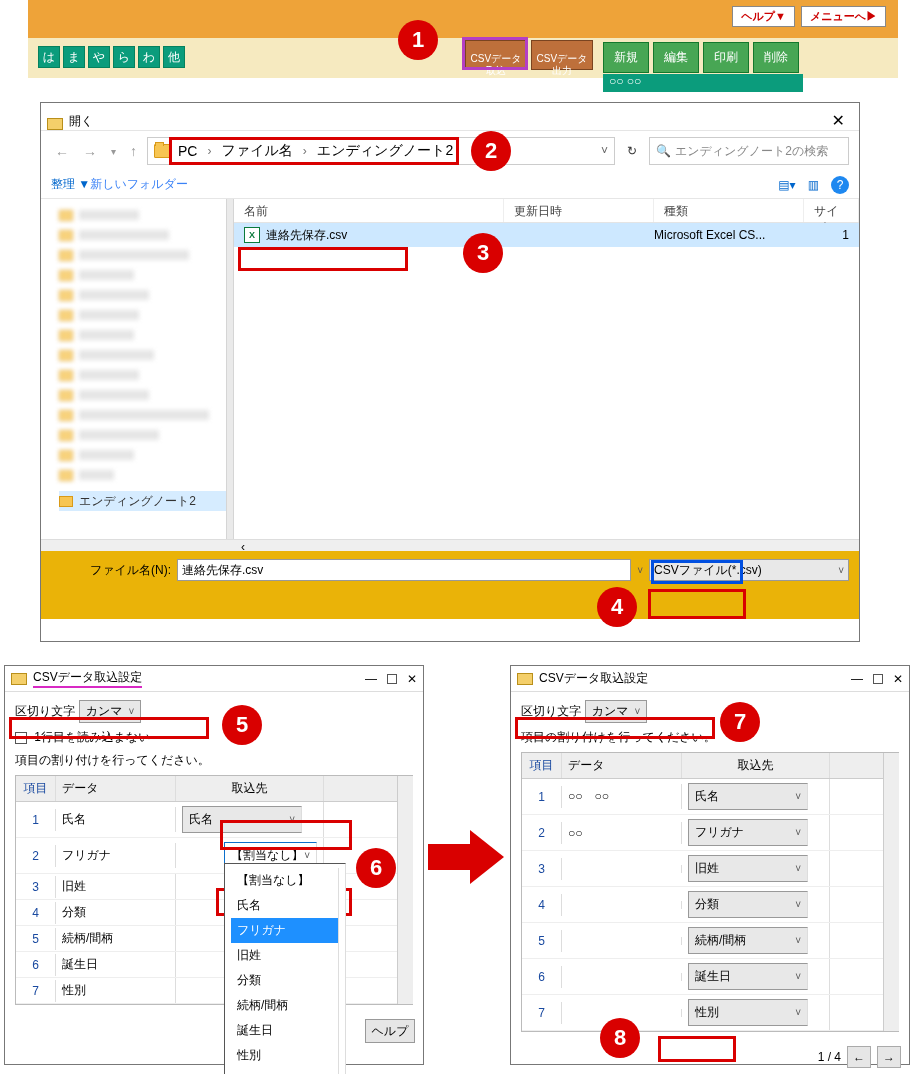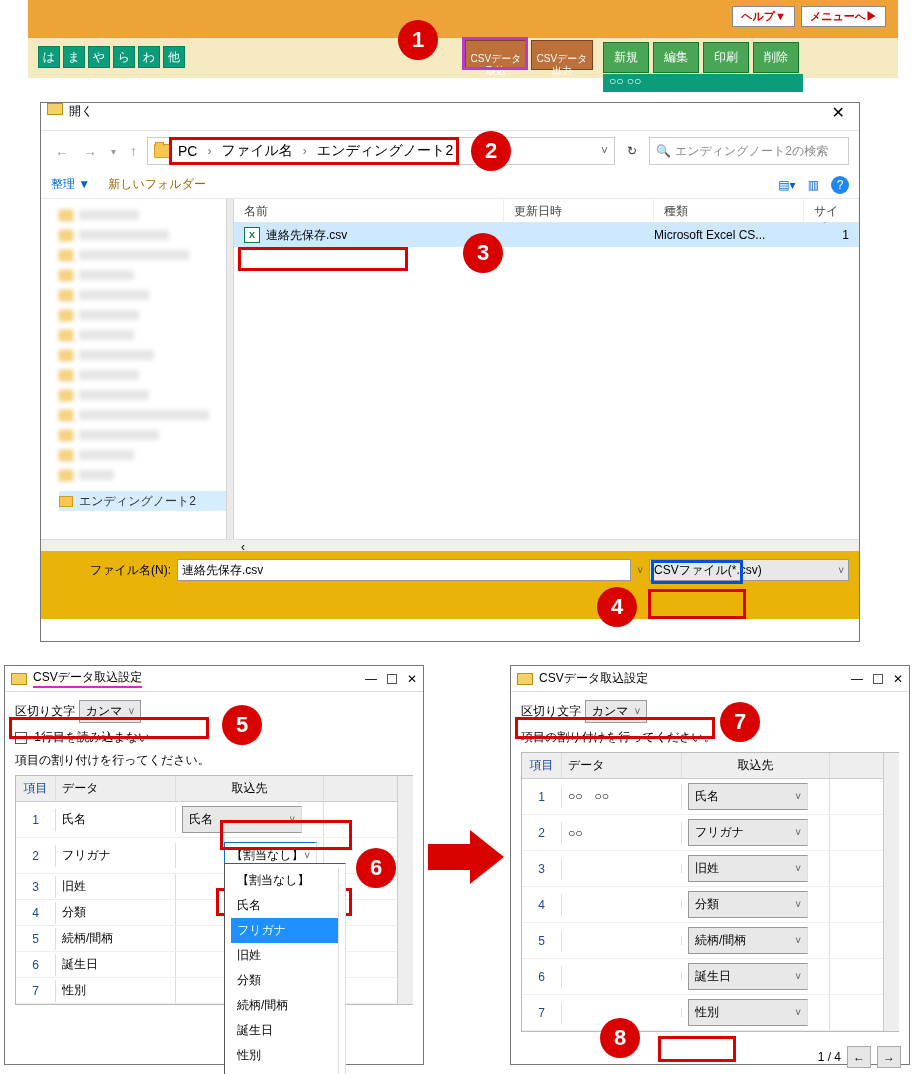--- a/index.html
+++ b/index.html
@@ -16,7 +16,7 @@
 
   
   .dlg { background:#fff; border:1px solid #777; }
-  .titlebar { height:28px; border-bottom:1px solid #e5e5e5; display:flex; align-items:flex-start; padding:0 6px; font-size:12px;}
+  .titlebar { height:28px; border-bottom:1px solid #e5e5e5; display:flex; align-items:flex-end; padding:0 6px; font-size:12px;}
   .close { margin-left:auto; font-size:16px; padding:0 8px;}
   .navrow{display:flex;align-items:center;padding:6px 10px; gap:6px;}
   .navarrow{color:#999;font-size:14px; padding:0 4px;}

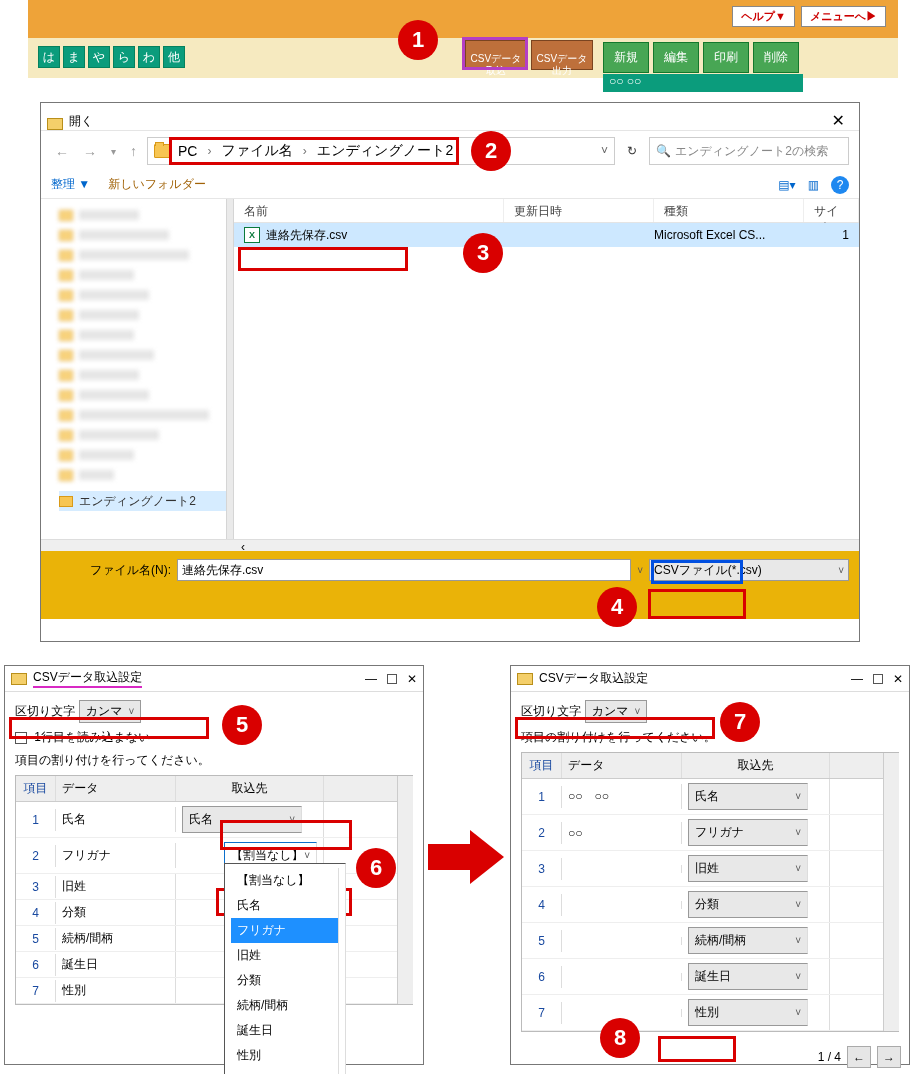--- a/index.html
+++ b/index.html
@@ -143,7 +143,7 @@
 
   <div class="toolbar2">
     <span>整理 ▼</span>
-    <span style="margin-left:18px;color:#a16207;">新しいフォルダー</span>
+    <span style="color:#3b82f6;">新しいフォルダー</span>
     <span style="margin-left:auto;display:flex;gap:12px;align-items:center;">
       <span>▤▾</span>
       <span>▥</span>

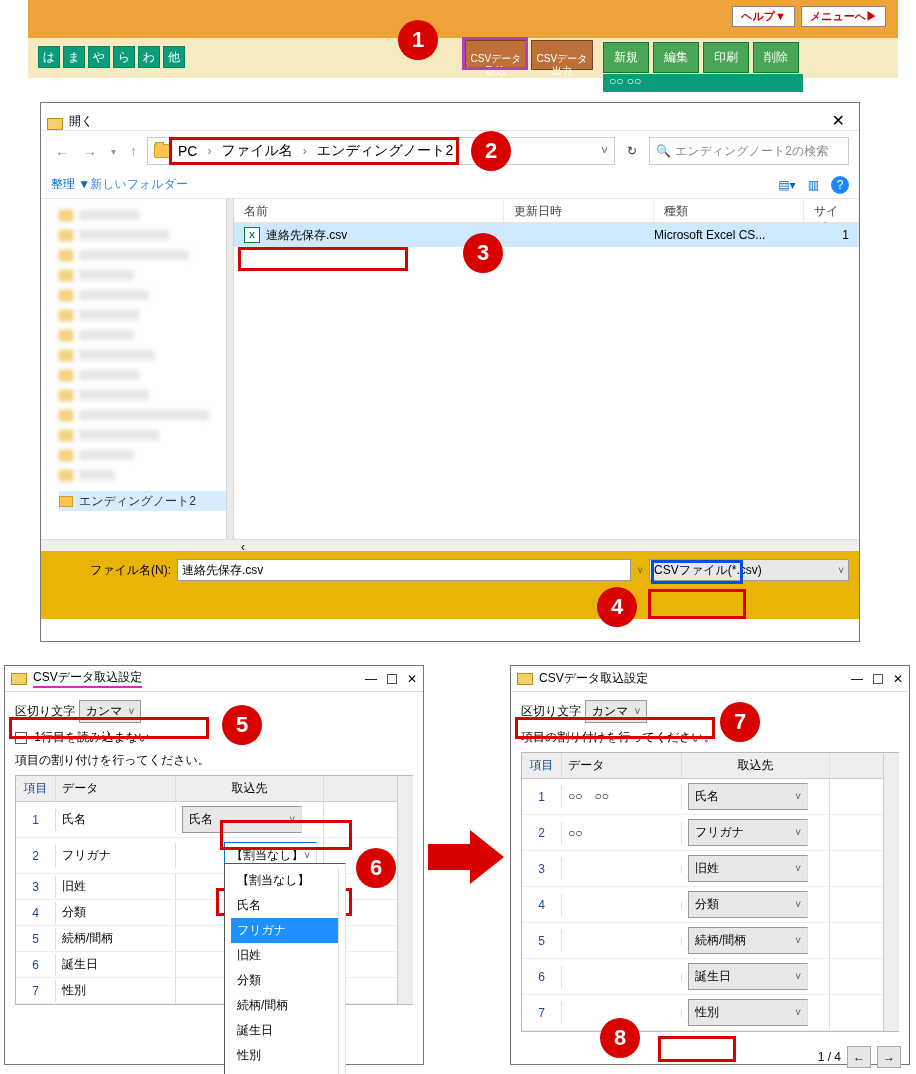--- a/index.html
+++ b/index.html
@@ -345,6 +345,11 @@
       <div style="position:absolute;right:-1px;top:0;width:16px;height:100%;background:#eee;border-left:1px solid #ccc;"></div>
     </div>
   </div>
+  <div class="btnrow">
+    <button class="btn">登録</button>
+    <span style="width:60px;"></span>
+    <button class="btn" style="width:50px;padding:0;">ヘルプ</button>
+  </div>
 </div>
 <div class="badge" style="left:222px;top:705px;">5</div>
 <div class="redout abs" style="left:220px;top:820px;width:132px;height:30px;"></div>

